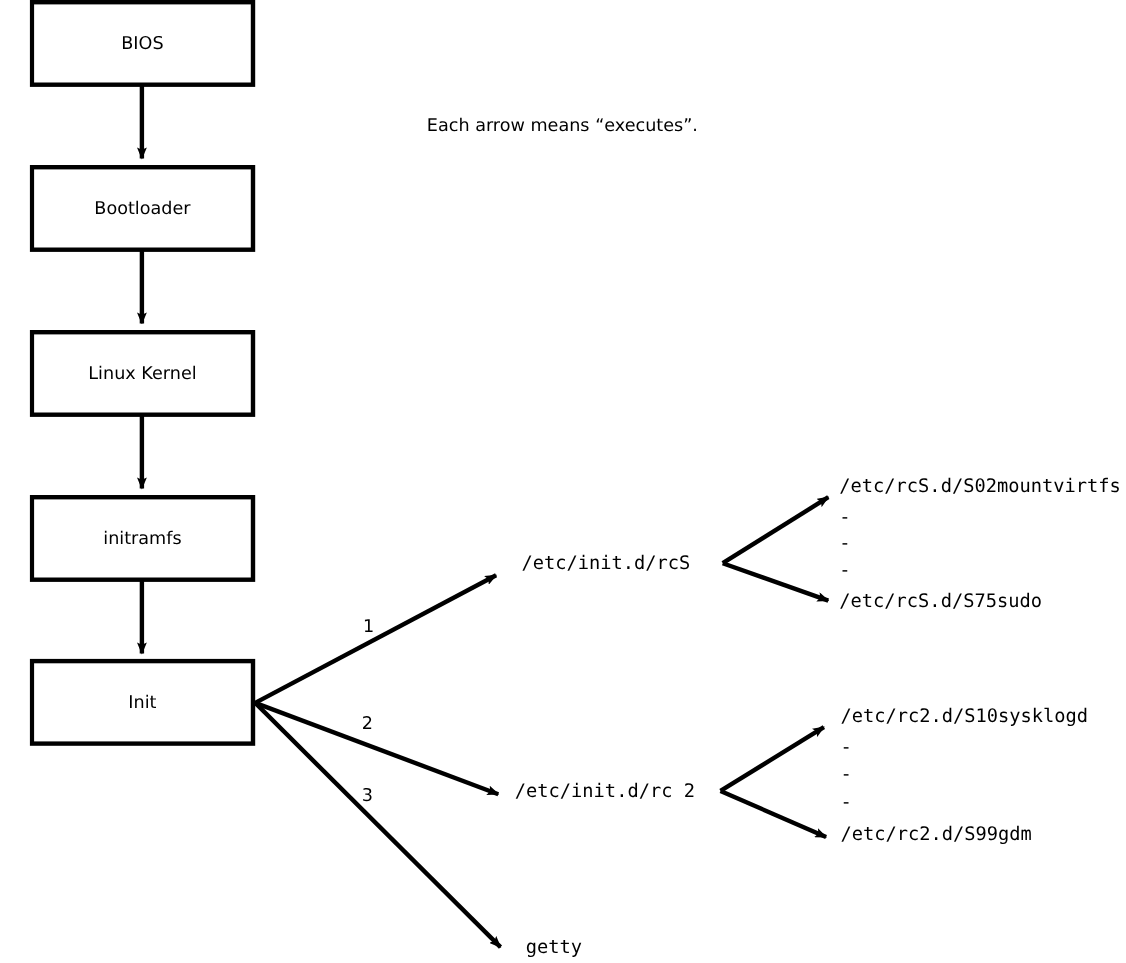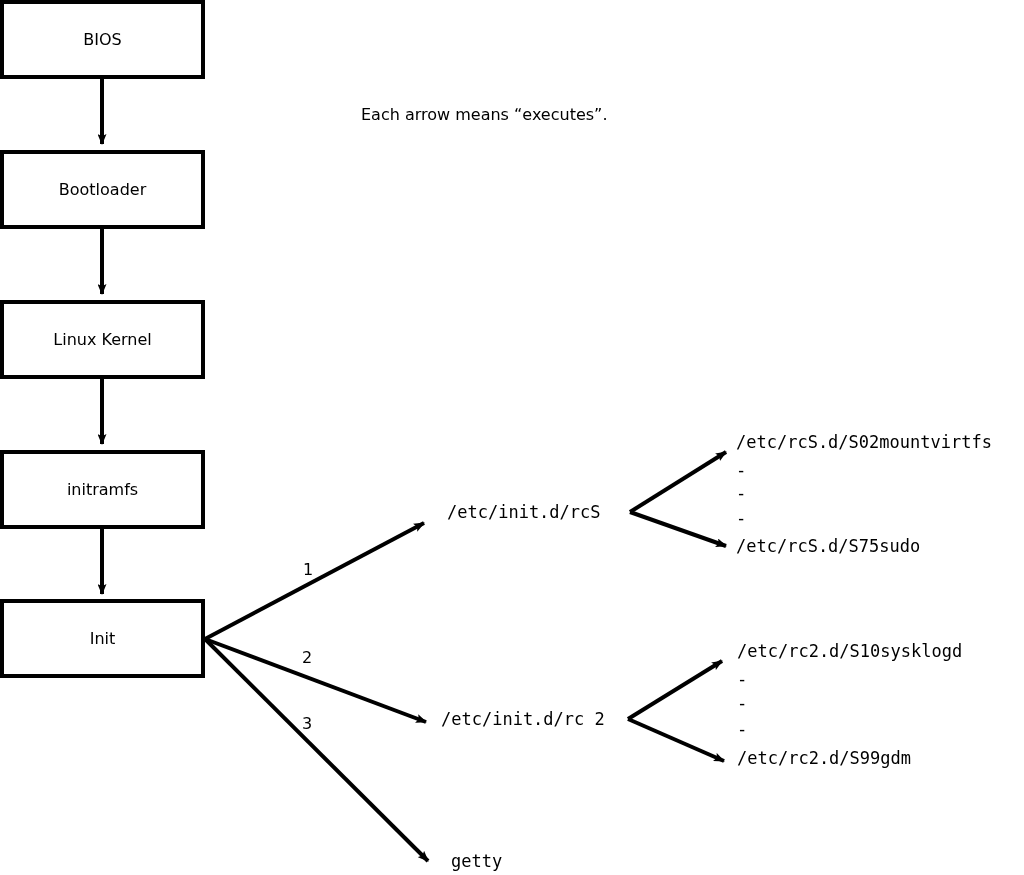--- a/index.html
+++ b/index.html
@@ -18,6 +18,7 @@
     width: 812px;
     height: 875px;
     background: #ffffff;
+    padding-left: 27px;
   }
   svg#boot-diagram {
     display: block;

